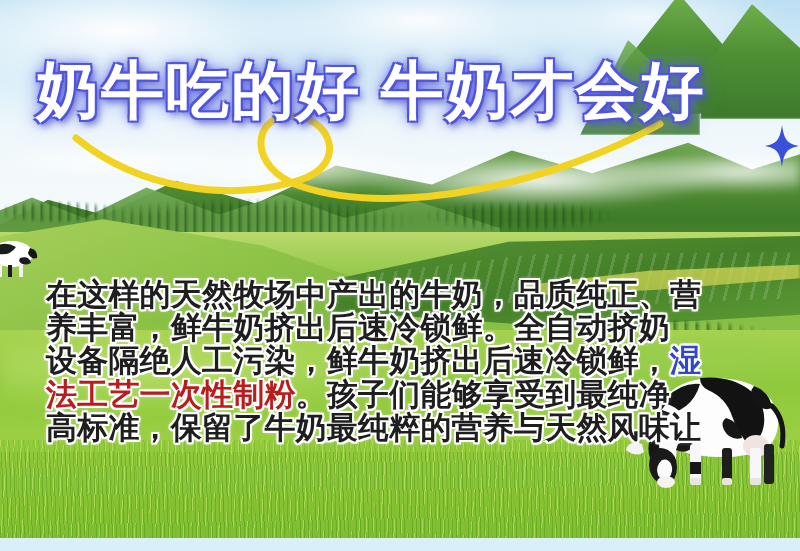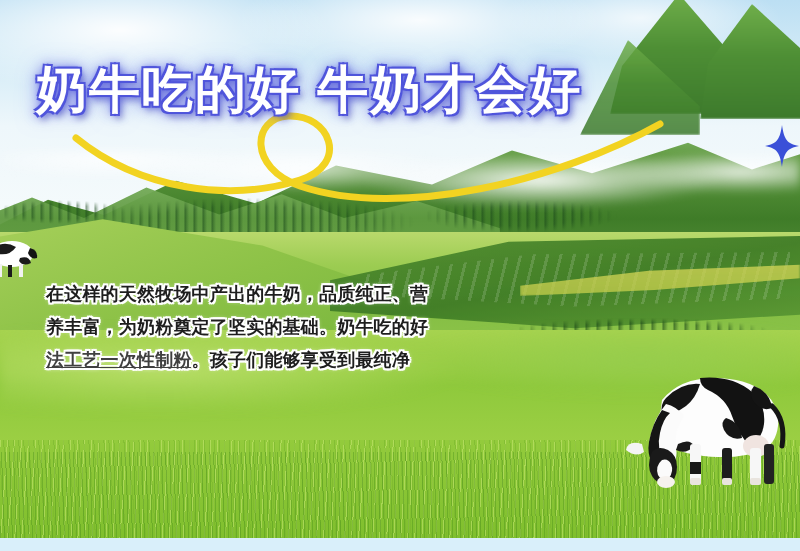--- a/index.html
+++ b/index.html
@@ -159,7 +159,7 @@
   
   .headline{
     position:absolute;left:36px;top:48px;width:740px;height:84px;
-    font-size:51px;
+    font-size:63px;
     font-weight:bold;
     letter-spacing:2px;
     line-height:84px;

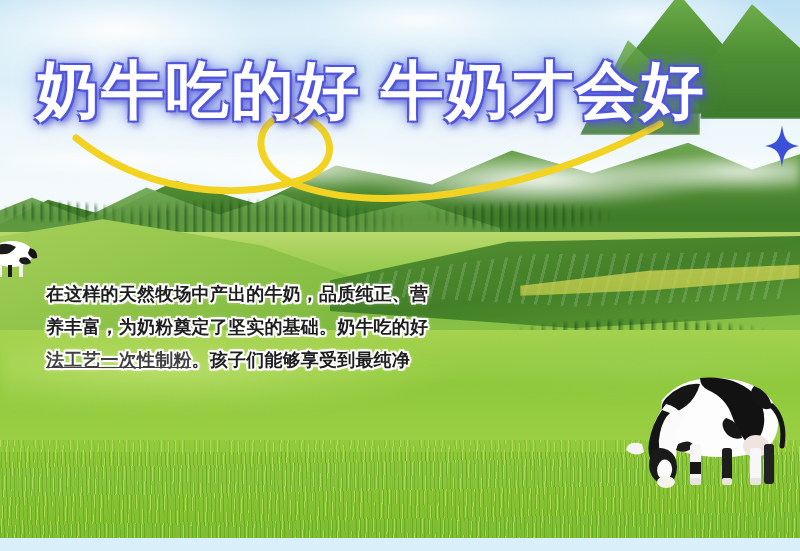--- a/index.html
+++ b/index.html
@@ -191,7 +191,7 @@
     z-index:8;
   }
   .copy .line{
-    font-size:18px;
+    font-size:31px;
     line-height:33.2px;
     font-weight:bold;
     color:#1e1e1e;

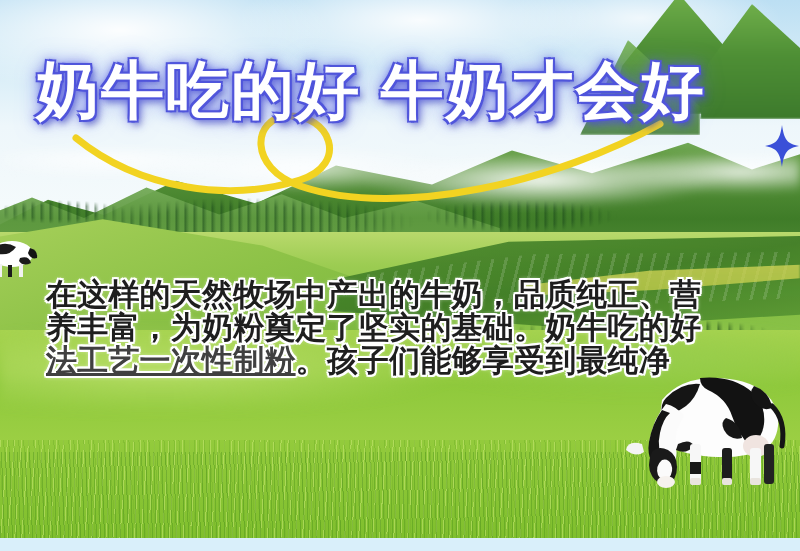--- a/index.html
+++ b/index.html
@@ -292,7 +292,7 @@
 
   <div class="copy">
     <div class="line"><span>在这样的天然牧场中产出的牛奶，品质纯正、营</span></div>
-    <div class="line"><span>养丰富，为奶粉奠定了坚实的基础。奶牛吃的好</span></div>
+    <div class="line"><span>养丰富，鲜牛奶挤出后速冷锁鲜。全自动挤奶</span></div>
     <div class="line"><span class="hl" style="color: #404040; text-decoration: underline;">法工艺一次性制粉</span><span>。孩子们能够享受到最纯净</span></div>
   </div>
 

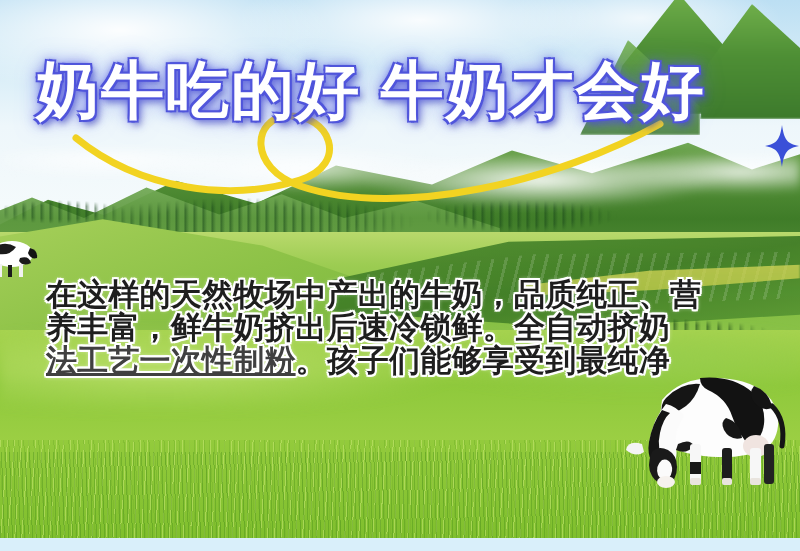--- a/index.html
+++ b/index.html
@@ -293,6 +293,7 @@
   <div class="copy">
     <div class="line"><span>在这样的天然牧场中产出的牛奶，品质纯正、营</span></div>
     <div class="line"><span>养丰富，鲜牛奶挤出后速冷锁鲜。全自动挤奶</span></div>
+    <div class="line"><span>设备隔绝人工污染，鲜牛奶挤出后速冷锁鲜，</span><span class="hl" style="color: rgb(49, 70, 204);">湿</span></div>
     <div class="line"><span class="hl" style="color: #404040; text-decoration: underline;">法工艺一次性制粉</span><span>。孩子们能够享受到最纯净</span></div>
   </div>
 

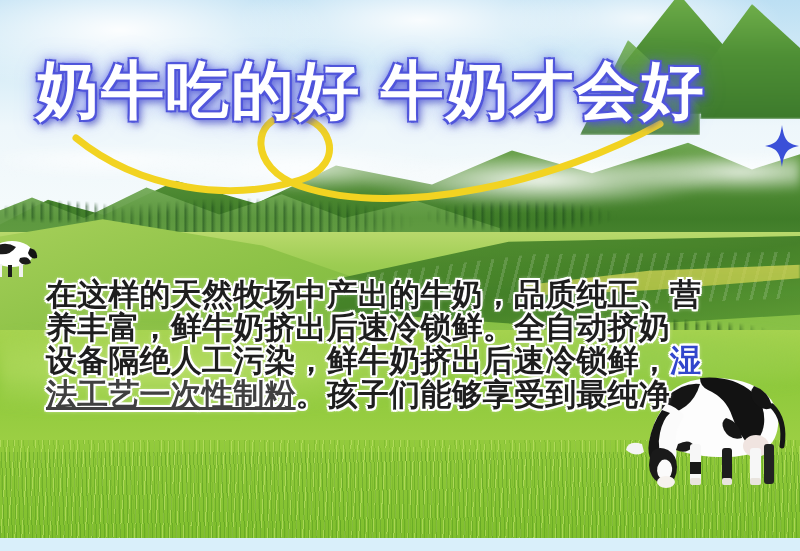--- a/index.html
+++ b/index.html
@@ -294,7 +294,7 @@
     <div class="line"><span>在这样的天然牧场中产出的牛奶，品质纯正、营</span></div>
     <div class="line"><span>养丰富，鲜牛奶挤出后速冷锁鲜。全自动挤奶</span></div>
     <div class="line"><span>设备隔绝人工污染，鲜牛奶挤出后速冷锁鲜，</span><span class="hl" style="color: rgb(49, 70, 204);">湿</span></div>
-    <div class="line"><span class="hl" style="color: #404040; text-decoration: underline;">法工艺一次性制粉</span><span>。孩子们能够享受到最纯净</span></div>
+    <div class="line"><span class="hl" style="color: #b91c1c;">法工艺一次性制粉</span><span>。孩子们能够享受到最纯净</span></div>
   </div>
 
   <div class="bottom-strip"></div>

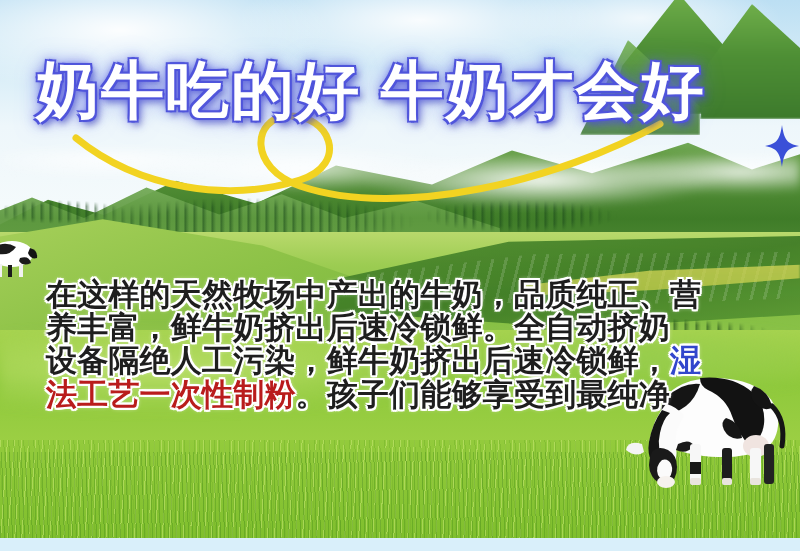--- a/index.html
+++ b/index.html
@@ -295,6 +295,7 @@
     <div class="line"><span>养丰富，鲜牛奶挤出后速冷锁鲜。全自动挤奶</span></div>
     <div class="line"><span>设备隔绝人工污染，鲜牛奶挤出后速冷锁鲜，</span><span class="hl" style="color: rgb(49, 70, 204);">湿</span></div>
     <div class="line"><span class="hl" style="color: #b91c1c;">法工艺一次性制粉</span><span>。孩子们能够享受到最纯净</span></div>
+    <div class="line"><span>高标准，保留了牛奶最纯粹的营养与天然风味让</span></div>
   </div>
 
   <div class="bottom-strip"></div>

